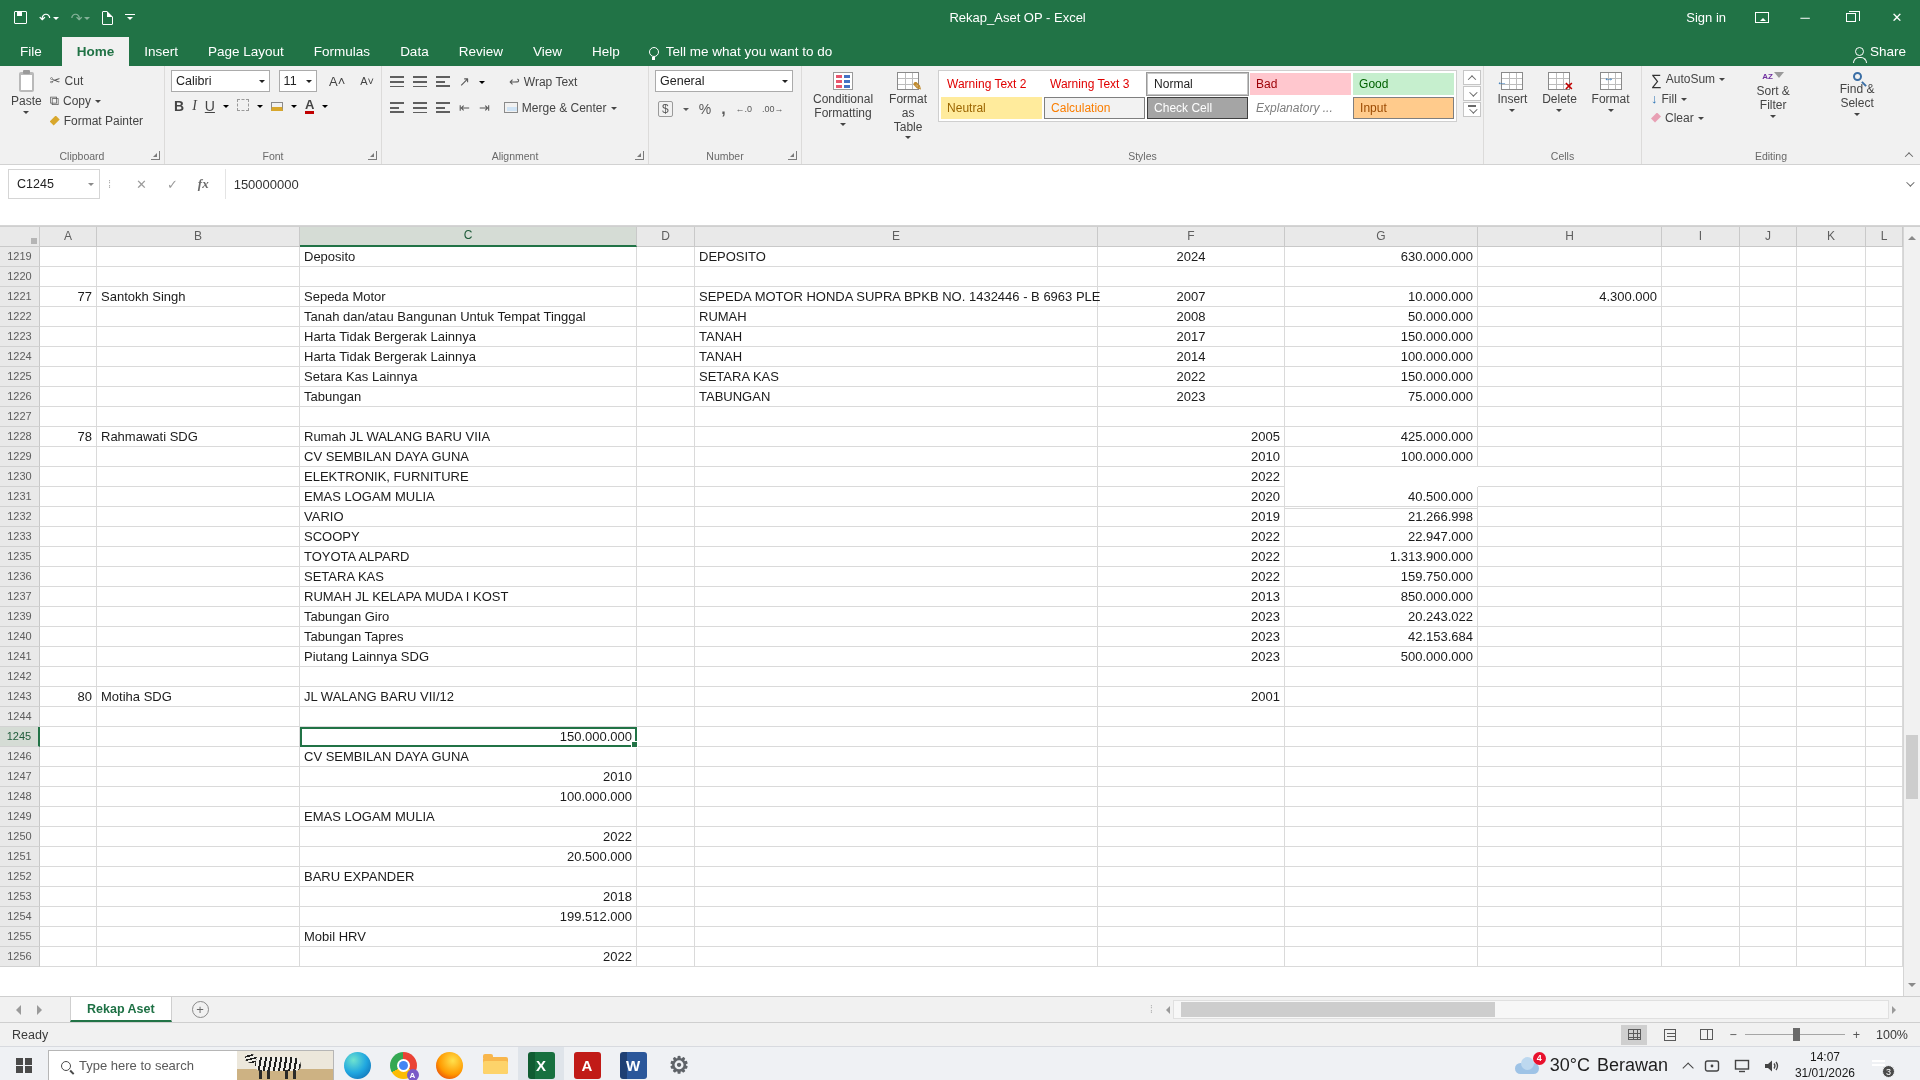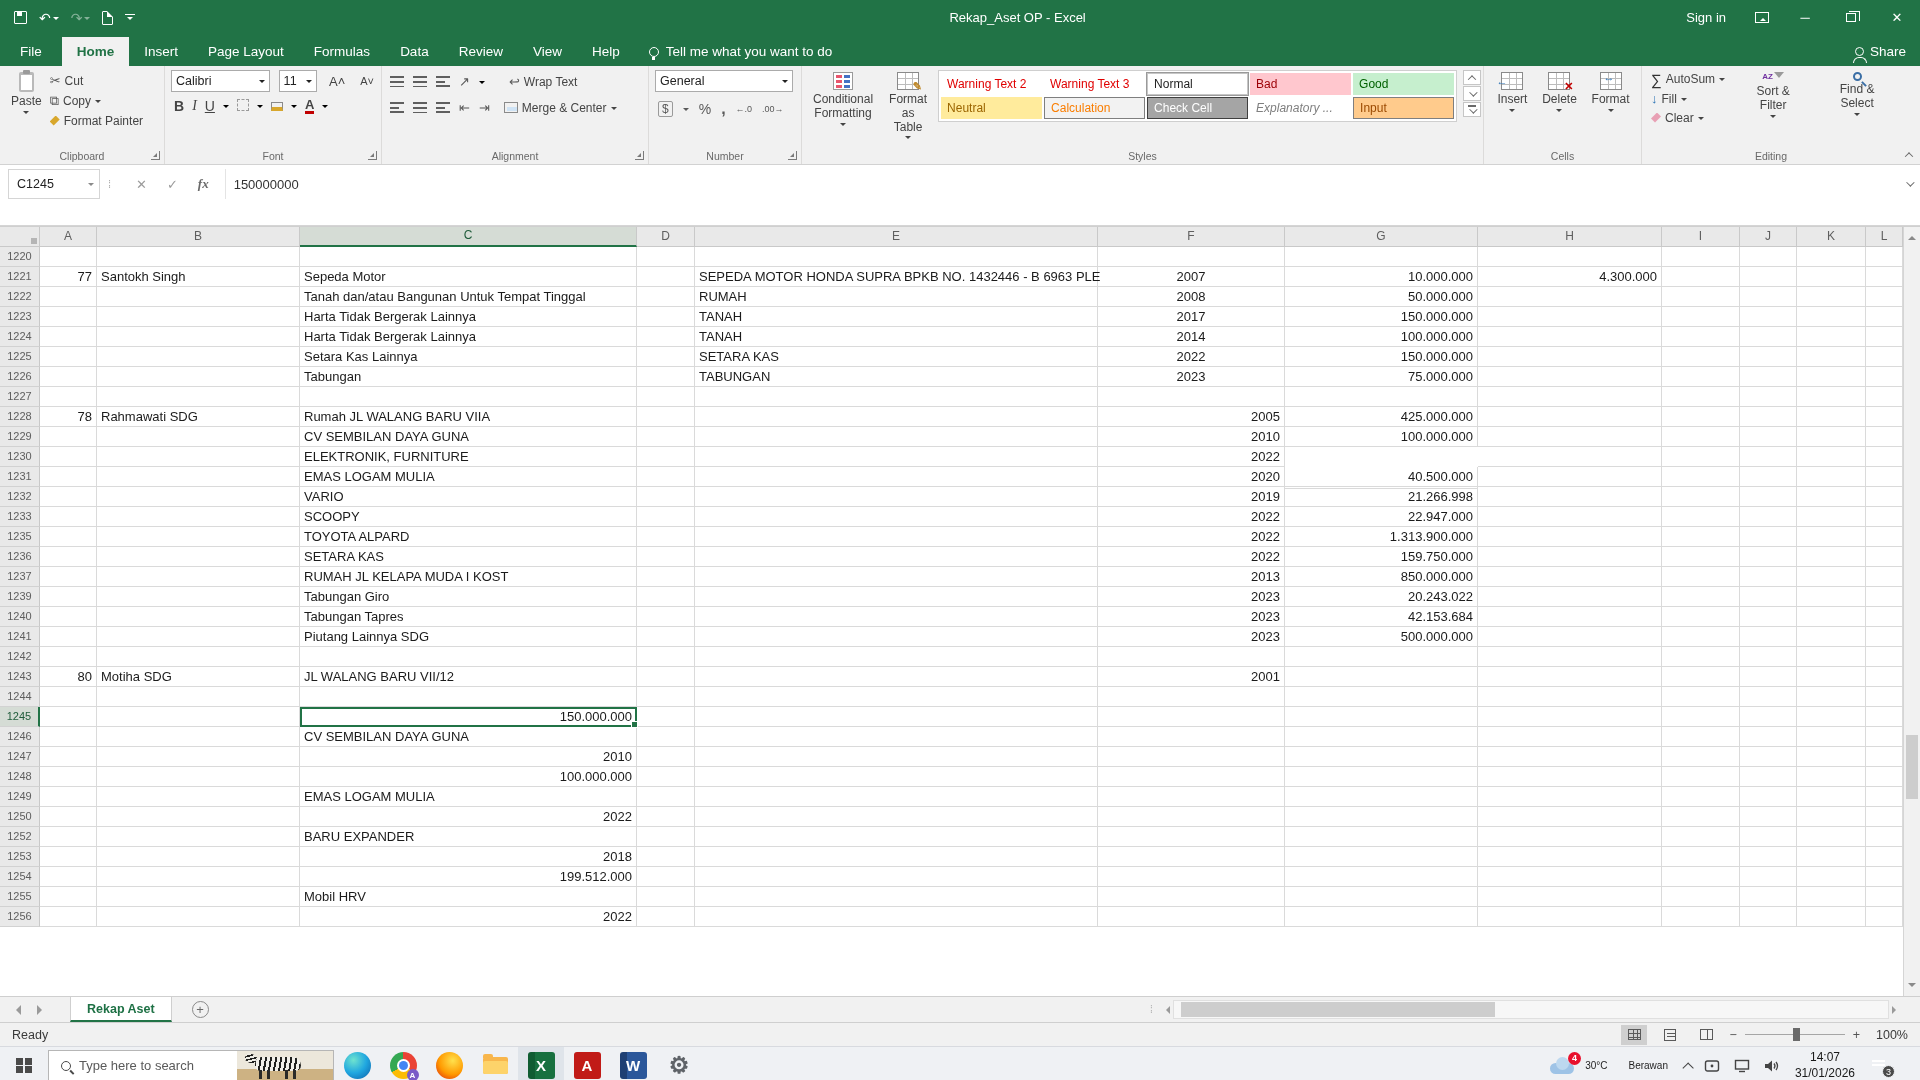--- a/index.html
+++ b/index.html
@@ -504,6 +504,21 @@
       </div>
     <div id="grows">
         <div class="grow">
+          <div class="gut">1219</div>
+          <div class="cell r" style="width: 57px;"></div>
+          <div class="cell" style="width: 203px;"></div>
+          <div class="cell ovf" style="width: 337px;">Deposito</div>
+          <div class="cell" style="width: 58px;"></div>
+          <div class="cell ovf" style="width: 403px;">DEPOSITO</div>
+          <div class="cell c" style="width: 187px;">2024</div>
+          <div class="cell r" style="width: 193px;">630.000.000</div>
+          <div class="cell r" style="width: 184px;"></div>
+          <div class="cell" style="width: 78px;"></div>
+          <div class="cell" style="width: 57px;"></div>
+          <div class="cell" style="width: 69px;"></div>
+          <div class="cell" style="width: 37px;"></div>
+        </div>
+        <div class="grow">
           <div class="gut">1220</div>
           <div class="cell r" style="width: 57px;"></div>
           <div class="cell" style="width: 203px;"></div>

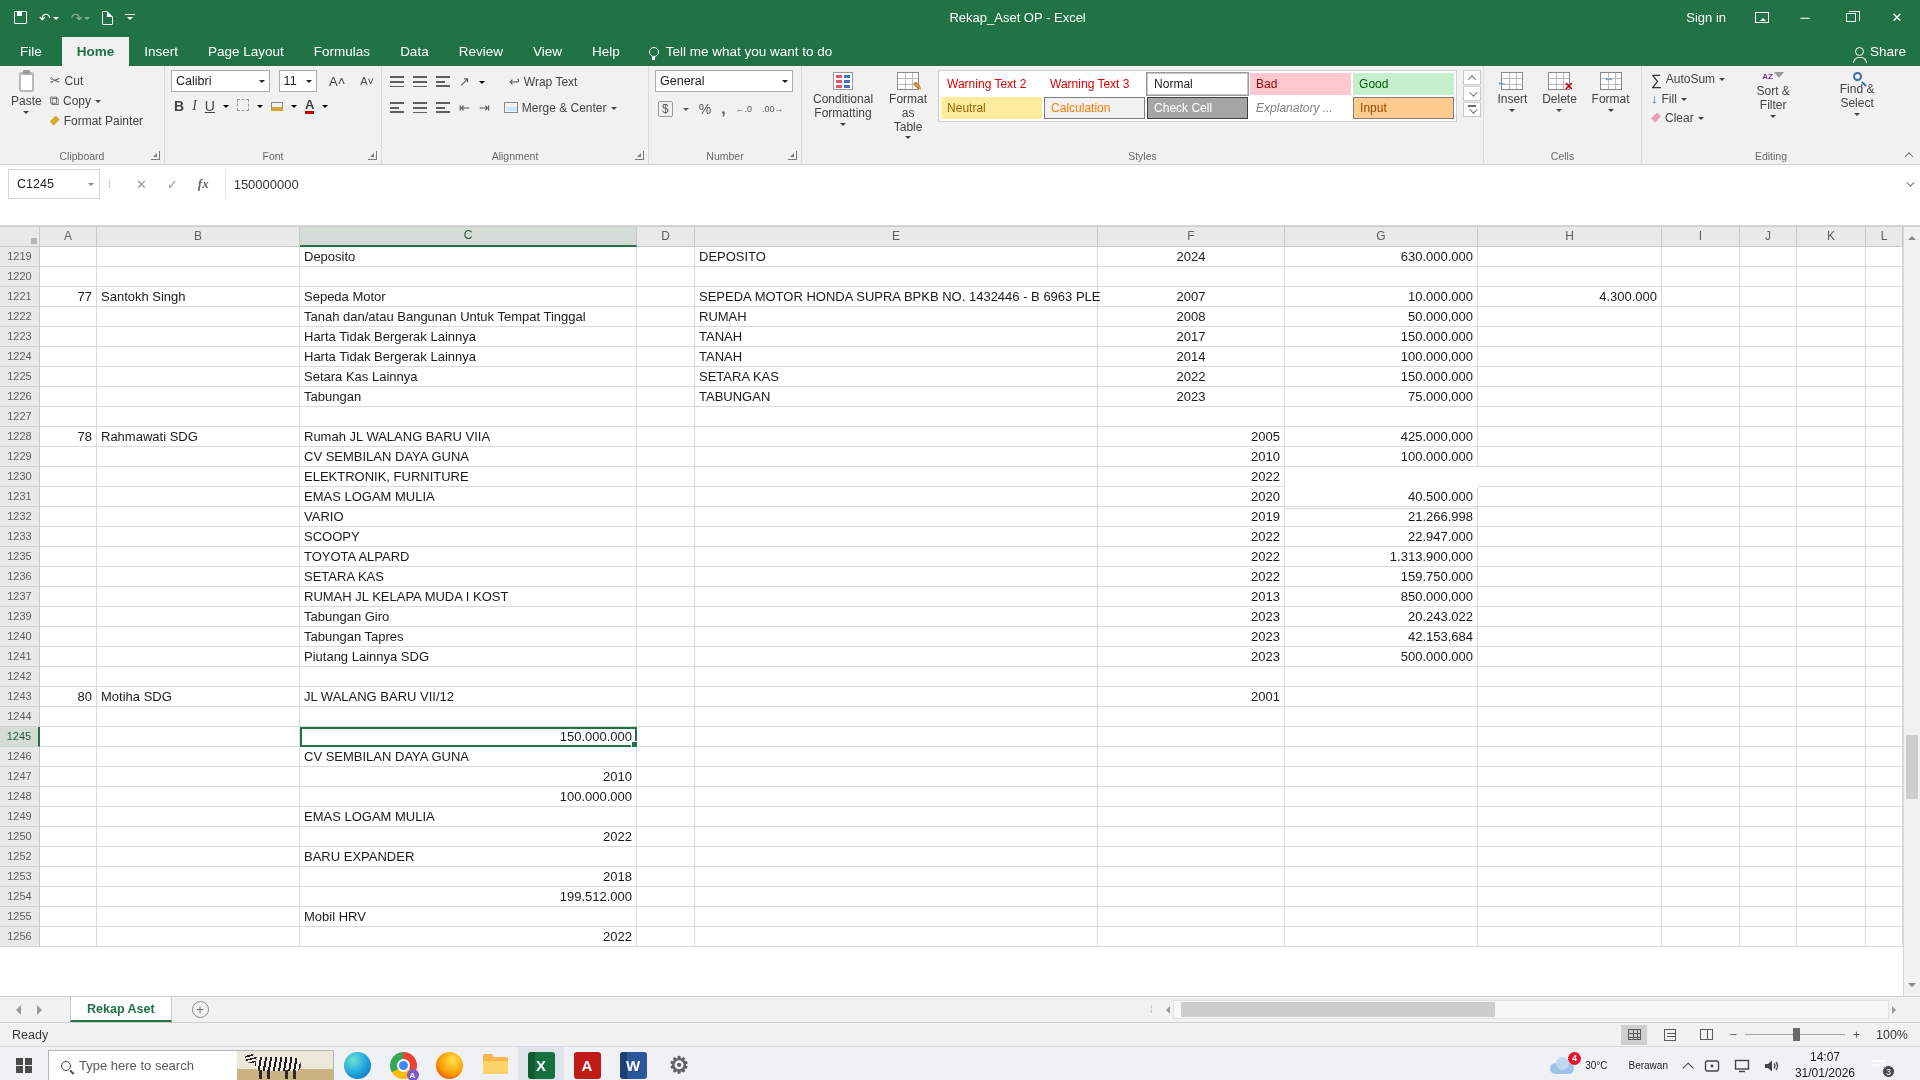--- a/index.html
+++ b/index.html
@@ -954,6 +954,21 @@
           <div class="cell" style="width: 37px;"></div>
         </div>
         <div class="grow">
+          <div class="gut">1251</div>
+          <div class="cell r" style="width: 57px;"></div>
+          <div class="cell" style="width: 203px;"></div>
+          <div class="cell r" style="width: 337px;">20.500.000</div>
+          <div class="cell" style="width: 58px;"></div>
+          <div class="cell" style="width: 403px;"></div>
+          <div class="cell r" style="width: 187px;"></div>
+          <div class="cell r" style="width: 193px;"></div>
+          <div class="cell r" style="width: 184px;"></div>
+          <div class="cell" style="width: 78px;"></div>
+          <div class="cell" style="width: 57px;"></div>
+          <div class="cell" style="width: 69px;"></div>
+          <div class="cell" style="width: 37px;"></div>
+        </div>
+        <div class="grow">
           <div class="gut">1252</div>
           <div class="cell r" style="width: 57px;"></div>
           <div class="cell" style="width: 203px;"></div>

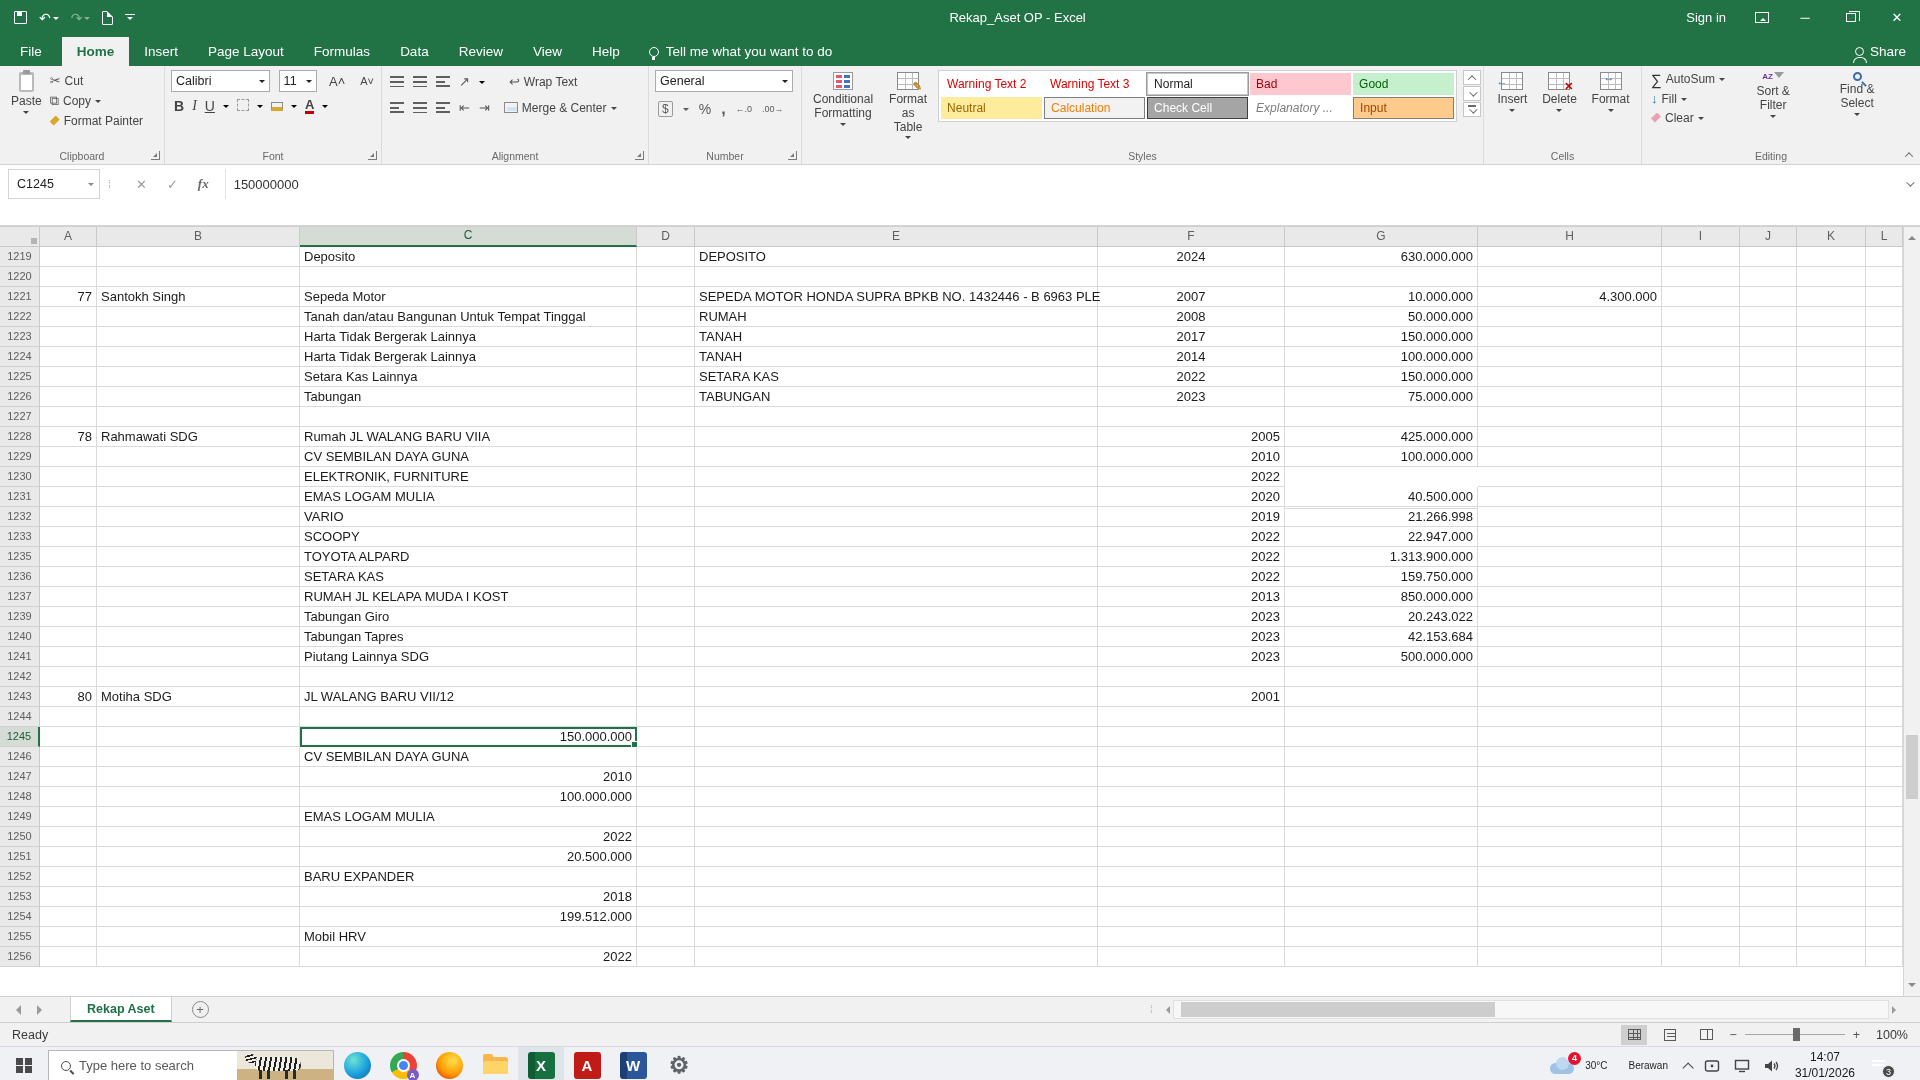--- a/index.html
+++ b/index.html
@@ -195,7 +195,7 @@
   .cloud::before{content:"";position:absolute;left:2px;bottom:2px;width:24px;height:11px;border-radius:8px;background:#9ec3e6}
   .cloud::after{content:"";position:absolute;left:8px;top:1px;width:13px;height:13px;border-radius:50%;background:#bdd8ef}
   .wbadge{position:absolute;right:-3px;top:-4px;width:13px;height:13px;border-radius:50%;background:#e8112d;color:#fff;font-size:9px;font-weight:bold;display:flex;align-items:center;justify-content:center;z-index:2}
-  .wtext{font-size:10px;color:#1f1f1f;display:flex;gap:21px}
+  .wtext{font-size:18px;color:#1f1f1f;display:flex;gap:7px}
   .traychev{width:8px;height:8px;border-top:1.7px solid #444;border-right:1.7px solid #444;transform:rotate(-45deg) translateY(3px)}
   .trayico{display:flex;align-items:center;color:#444}
   .clock{font-size:12px;color:#1a1a1a;text-align:center;line-height:1.3}

